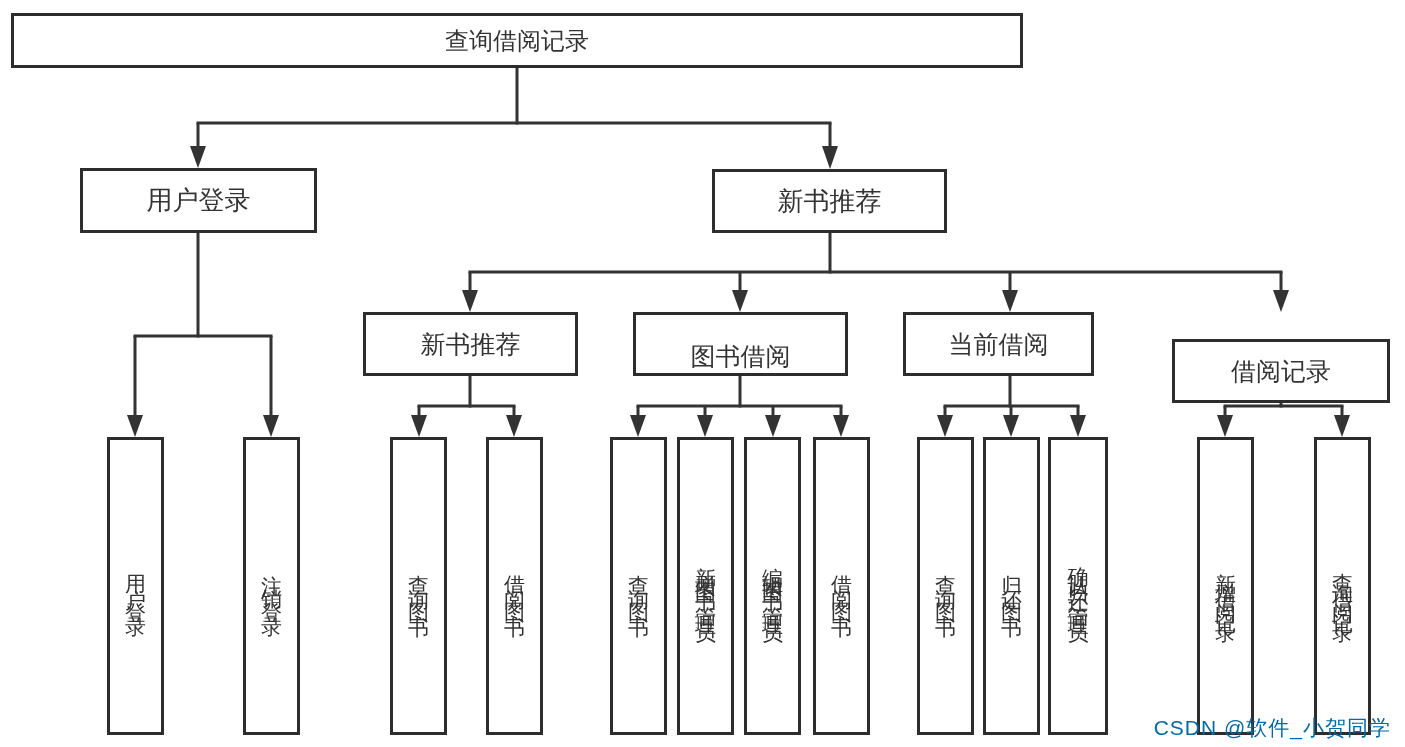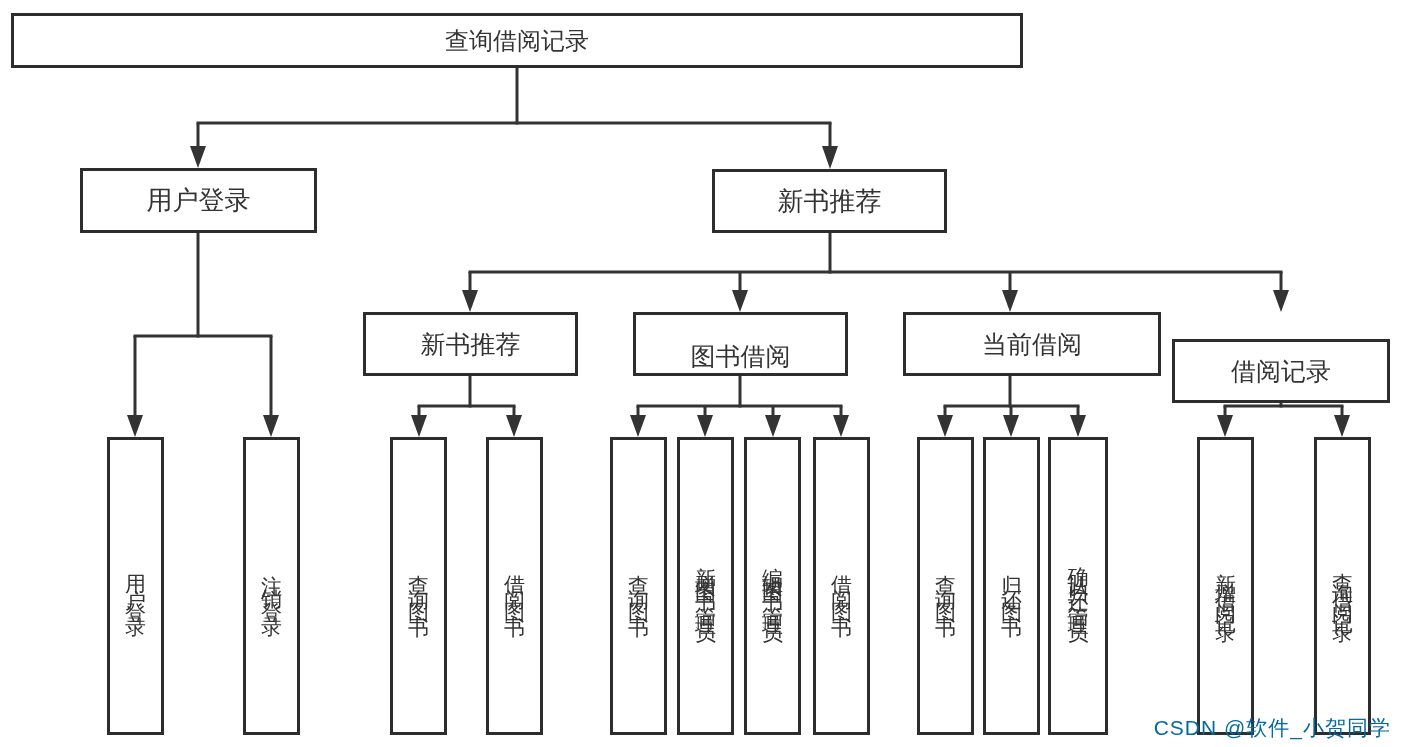--- a/index.html
+++ b/index.html
@@ -27,7 +27,7 @@
   .hbox.l3    { top: 312px; height: 64px; font-size: 25px; }
   .hbox.s0 { left: 363px;  width: 215px; }
   .hbox.s1 { left: 633px;  width: 215px; align-items: flex-end; }
-  .hbox.s2 { left: 903px;  width: 258px; font-family: Liberation Serif, serif; }
+  .hbox.s2 { left: 903px;  width: 191px; font-family: Liberation Serif, serif; }
   .hbox.s3 { left: 1172px; width: 218px; margin-top: 27px; }
   .vbox {
     position: absolute;

